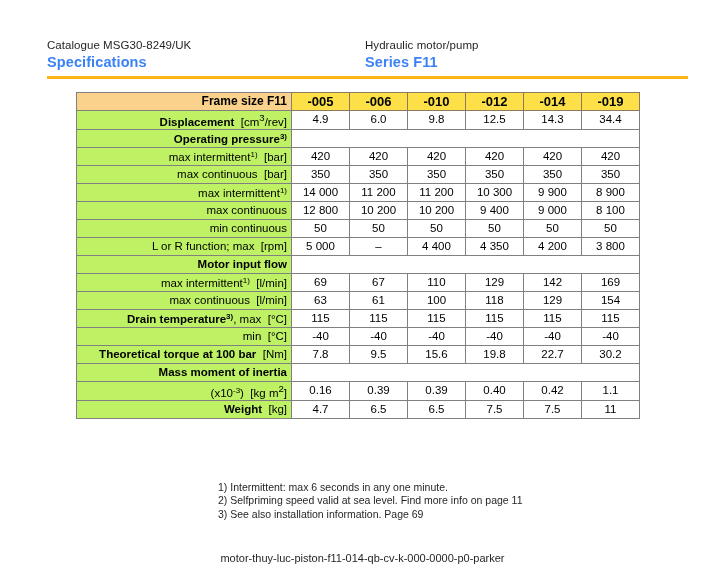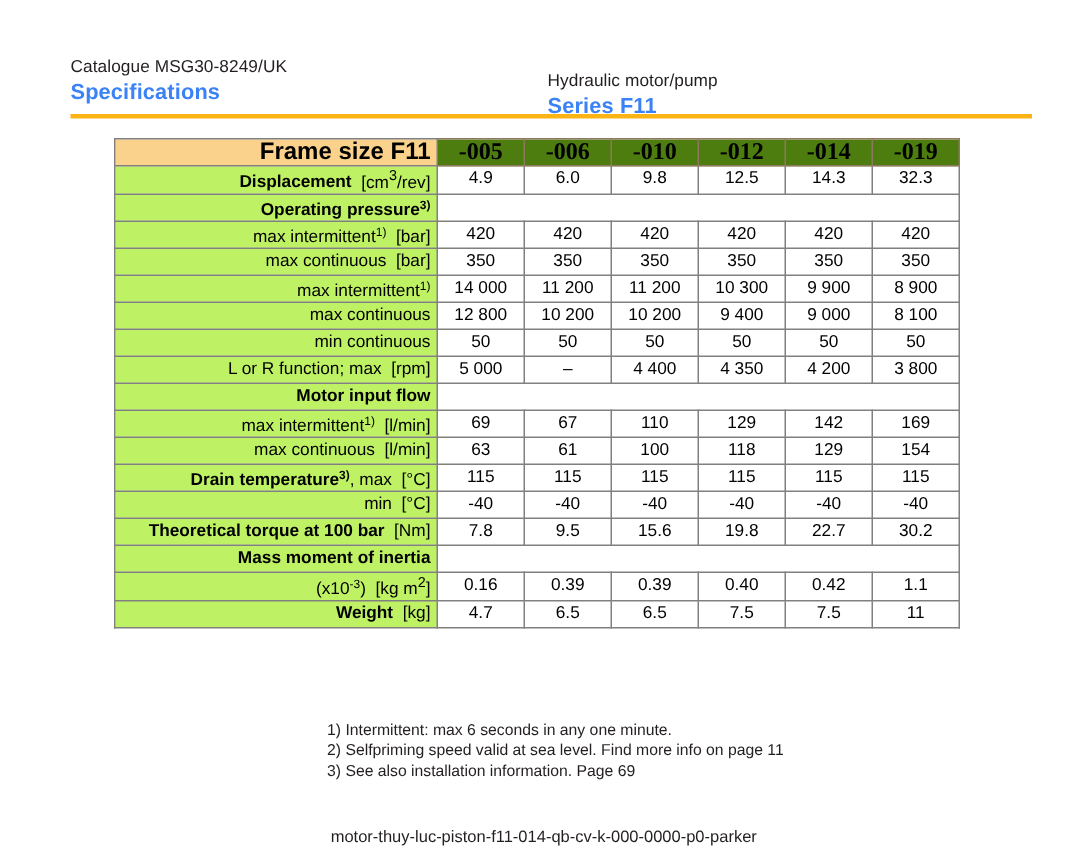--- a/index.html
+++ b/index.html
@@ -33,7 +33,7 @@
   .hdr-right {
     position: absolute;
     left: 365px;
-    top: 47px;
+    top: 38px;
   }
   .hdr-line1 {
     font-size: 11.5px;

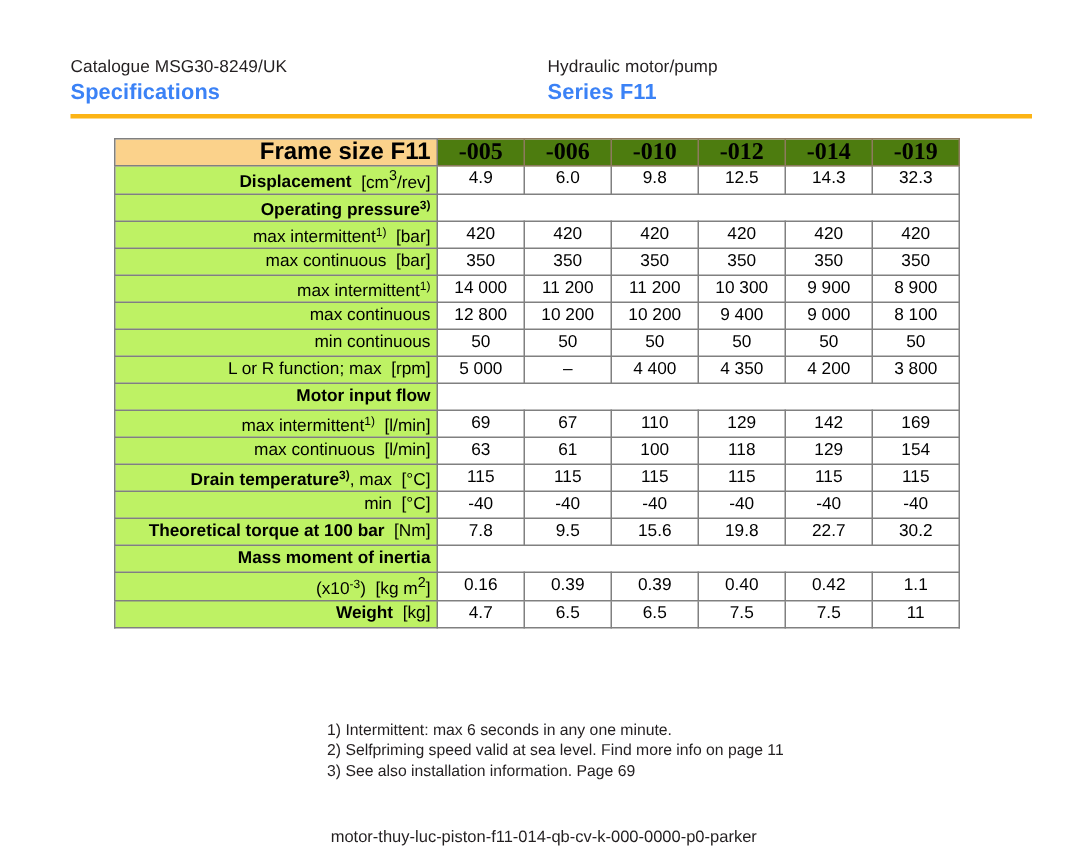--- a/index.html
+++ b/index.html
@@ -102,7 +102,7 @@
   tr.head td.lbl {
     background: #fbd28b;
     font-weight: bold;
-    font-size: 16px;
+    font-size: 12px;
   }
   tr.head td.val {
     background: #4d7c0f;

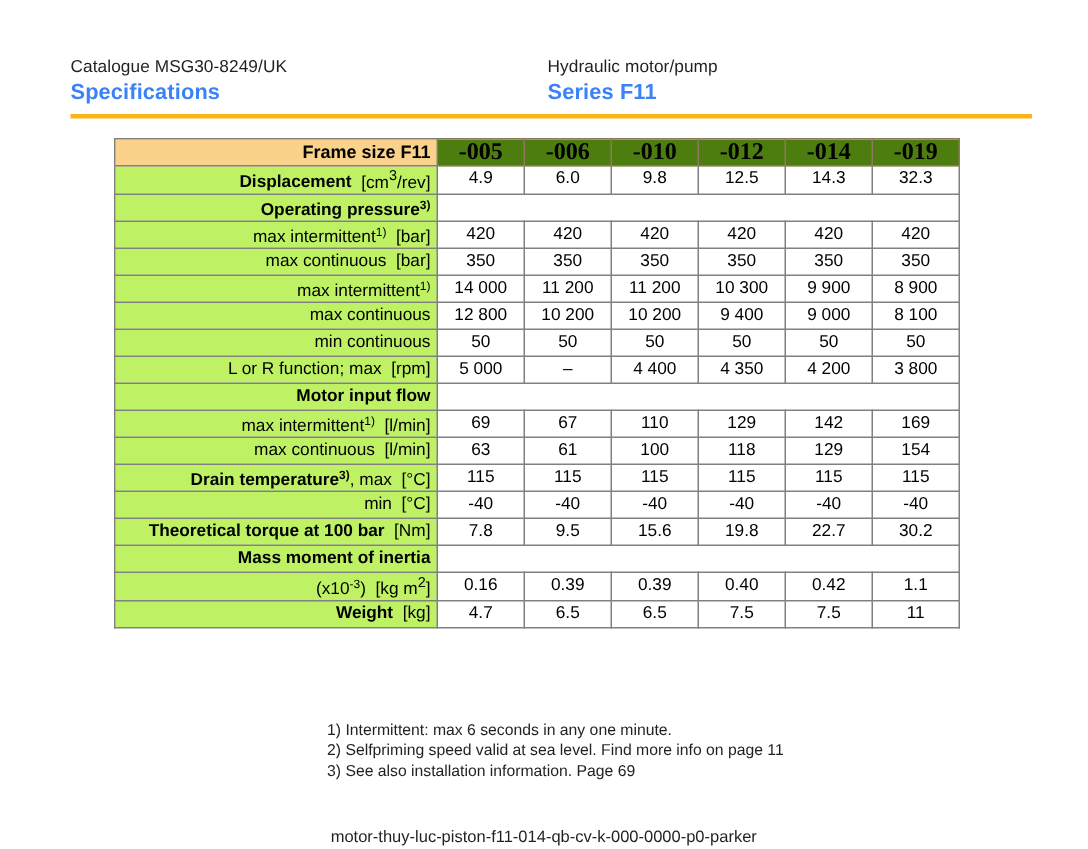--- a/index.html
+++ b/index.html
@@ -105,11 +105,10 @@
     font-size: 12px;
   }
   tr.head td.val {
-    background: #4d7c0f;
+    background: #fde047;
     font-weight: bold;
-    font-size: 16px;
+    font-size: 13px;
     border-color: #8d7a5e;
-    font-family: Liberation Serif, serif;
   }
 
   

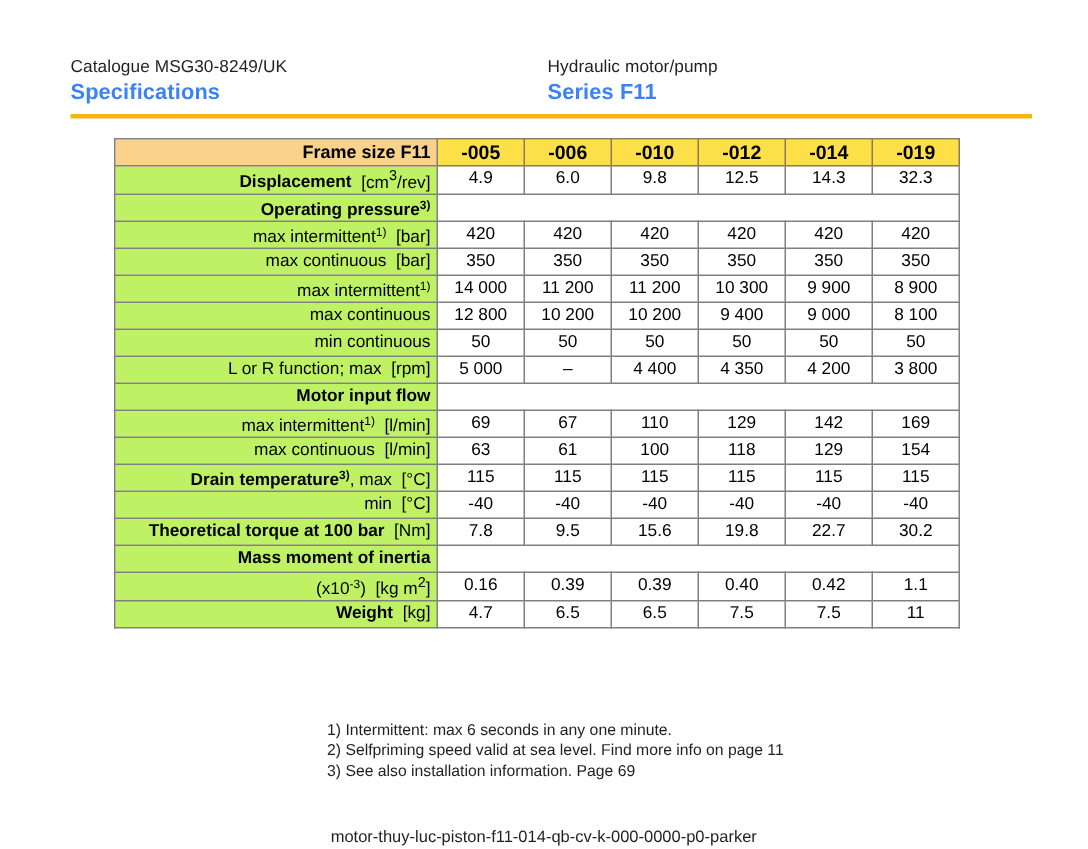--- a/index.html
+++ b/index.html
@@ -191,7 +191,7 @@
           <td class="val">9.8</td>
           <td class="val">12.5</td>
           <td class="val">14.3</td>
-          <td class="val">32.3</td>
+          <td class="val">34.4</td>
         </tr>
         <tr>
           <td class="lbl bold">Operating pressure<span class="sup">3)</span></td>

